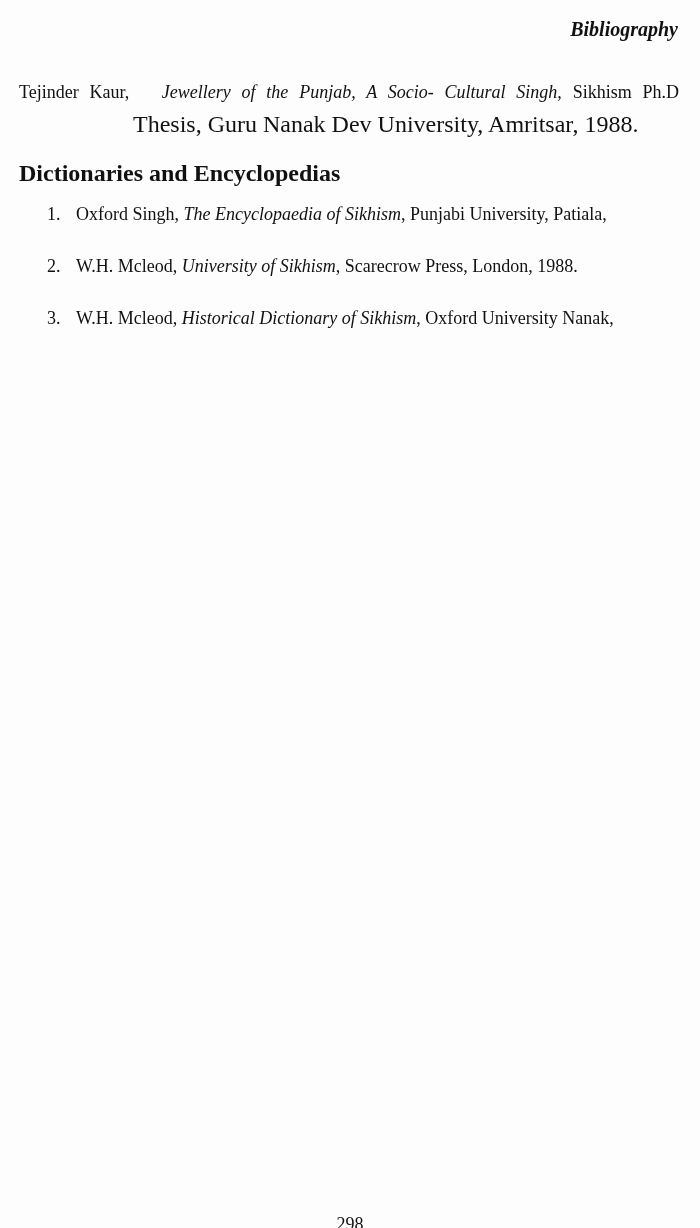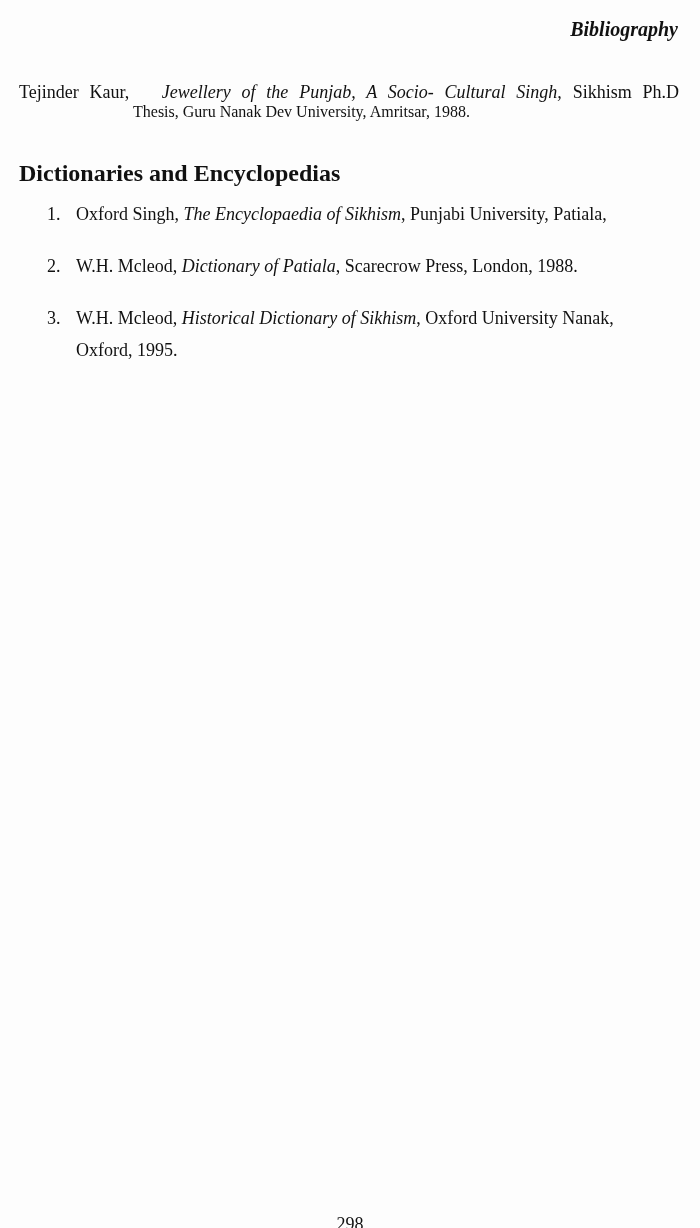--- a/index.html
+++ b/index.html
@@ -36,9 +36,9 @@
     }
     .entry-cont {
       position: absolute;
-      top: 96px;
+      top: 108px;
       left: 133px;
-      font-size: 16px;
+      font-size: 24px;
       line-height: 32px;
     }
     .section-heading {

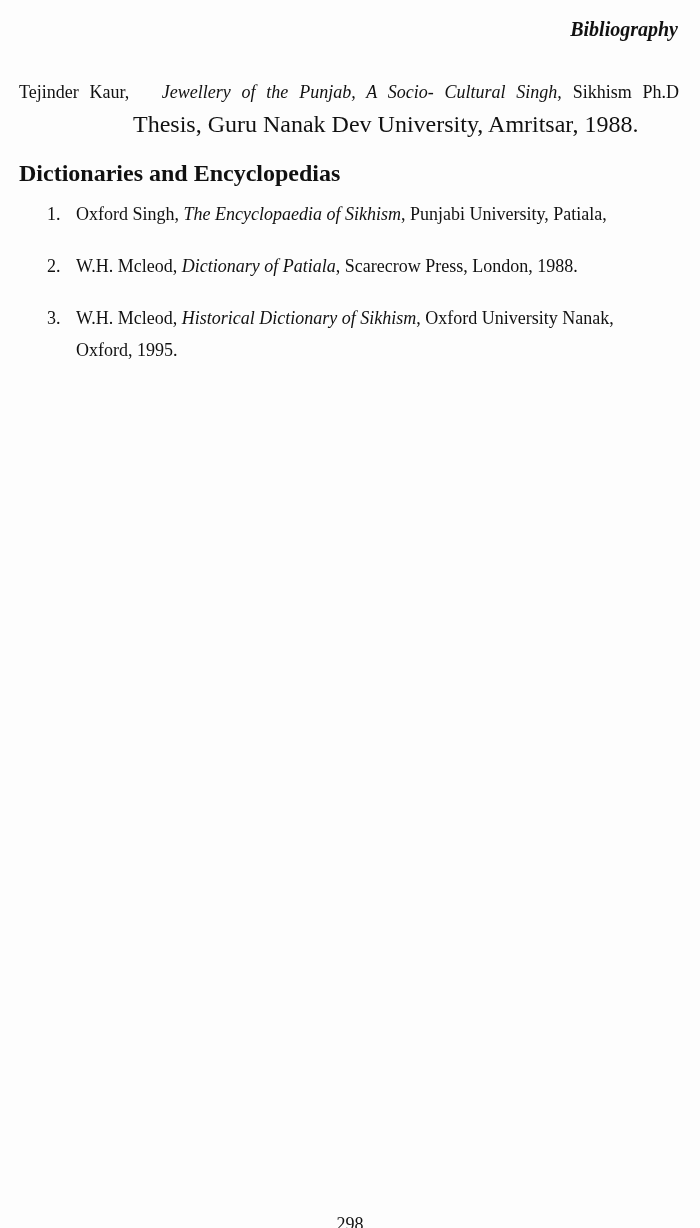--- a/index.html
+++ b/index.html
@@ -101,7 +101,7 @@
   </li>
   <li class="list-item i2">
     <span class="num">2.</span>
-    <span>W.H. Mcleod, </span><i>Dictionary of Patiala</i><span>, Scarecrow Press, London, 1988.</span>
+    <span>W.H. Mcleod, </span><i>University of Sikhism</i><span>, Scarecrow Press, London, 1988.</span>
   </li>
   <li class="list-item i3">
     <span class="num">3.</span>

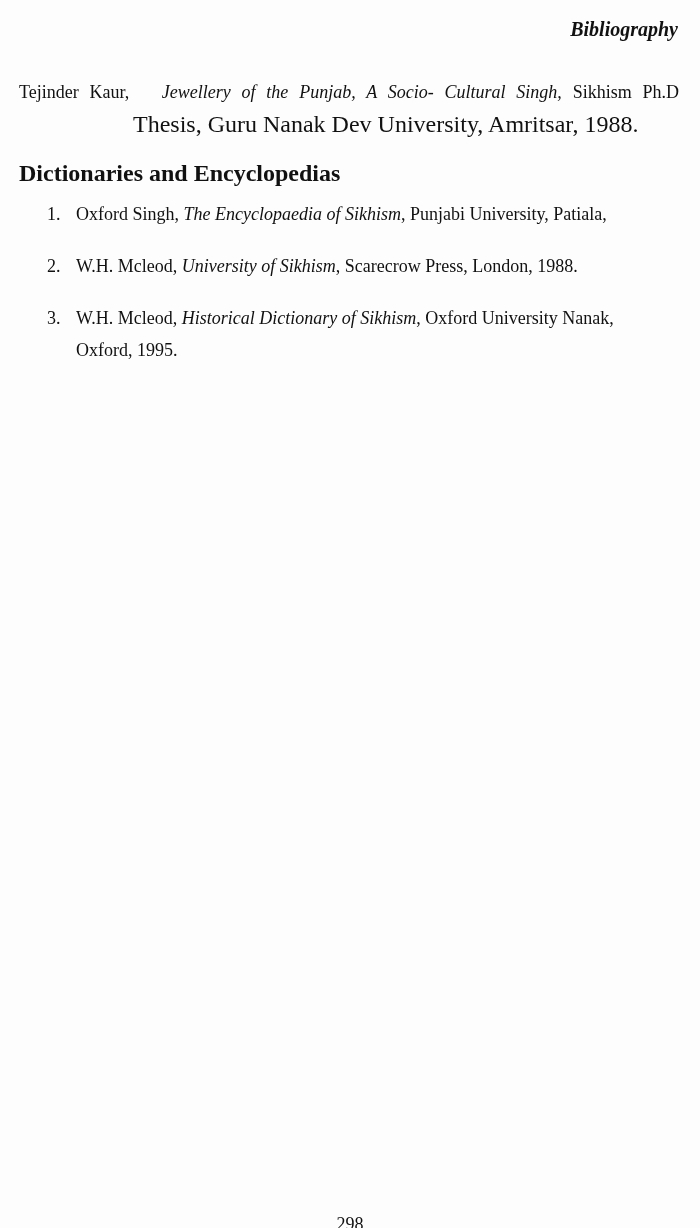--- a/index.html
+++ b/index.html
@@ -106,7 +106,6 @@
   <li class="list-item i3">
     <span class="num">3.</span>
     <span>W.H. Mcleod, </span><i>Historical Dictionary of Sikhism</i><span>, Oxford University Nanak,</span>
-    <span class="line2">Oxford, 1995.</span>
   </li>
 </ol>
 

